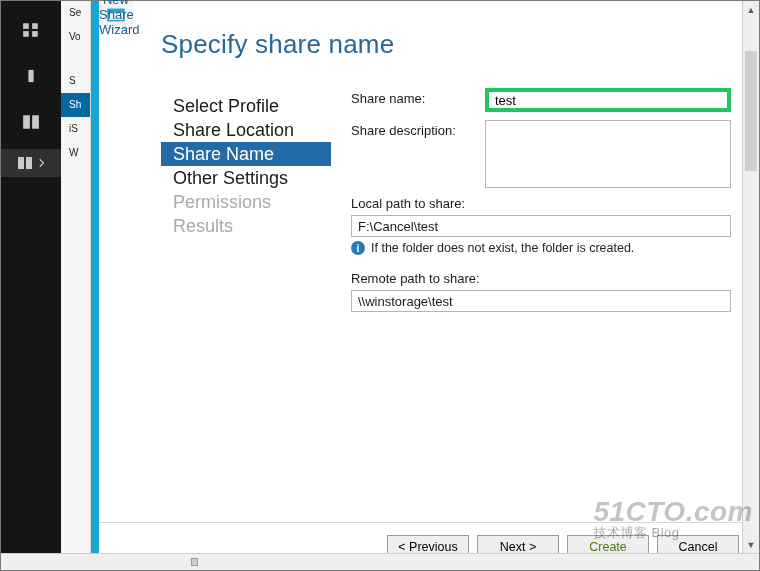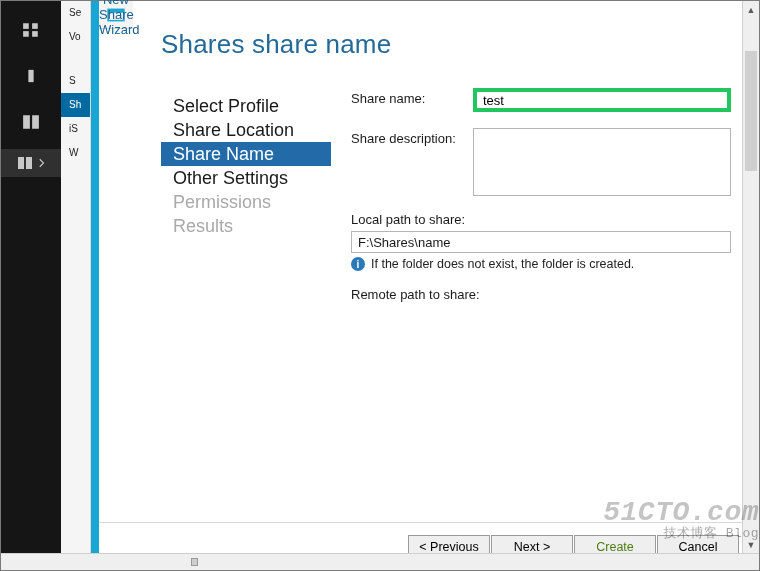--- a/index.html
+++ b/index.html
@@ -107,7 +107,7 @@
     </div>
 
     <div class="body">
-      <h1>Shares share name</h1>
+      <h1>Specify share name</h1>
 
       <div class="cols">
         <div class="steps">

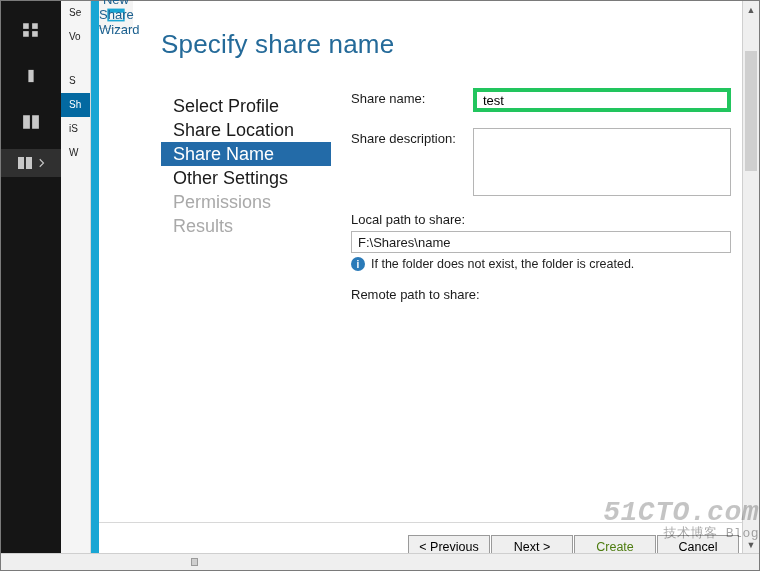--- a/index.html
+++ b/index.html
@@ -28,7 +28,7 @@
   .steps .st.active{background:#236ba8;color:#fff}
   .steps .st.dis{color:#a9a9a9}
   .form{flex:1;padding-left:20px}
-  .fr{display:flex;align-items:flex-start;margin-bottom:16px;gap:12px}
+  .fr{display:flex;align-items:flex-start;margin-bottom:8px;gap:24px}
   .lbl{width:110px;padding-top:3px;font-size:13px;color:#1a1a1a}
   .txt{flex:1;border:4px solid #22c55e;height:24px;padding:2px 6px;font:inherit}
   .txtarea{flex:1;border:1px solid #b5b5b5;height:68px;padding:4px 6px;font:inherit;resize:none}

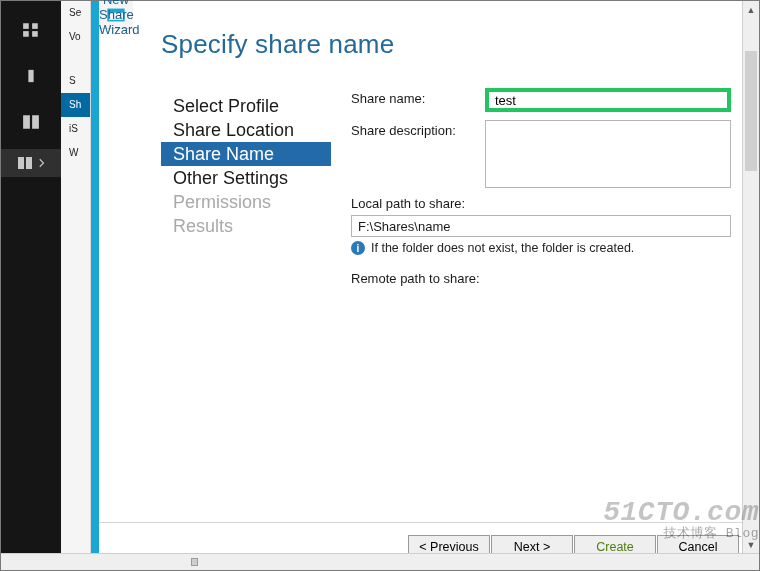--- a/index.html
+++ b/index.html
@@ -130,7 +130,7 @@
           </div>
 
           <div class="slab">Local path to share:</div>
-          <div class="robox">F:\Shares\name</div>
+          <div class="robox">F:\Cancel\test</div>
           <div class="note">
             <span class="i">i</span>
             <span>If the folder does not exist, the folder is created.</span>

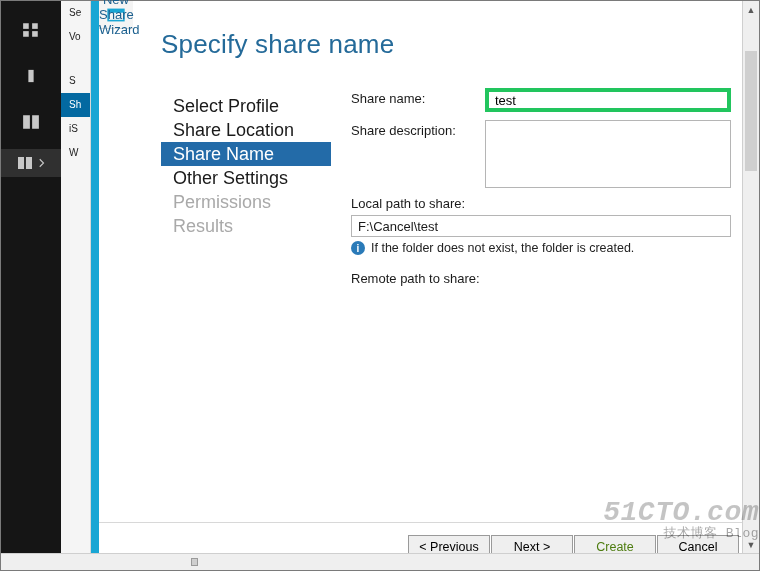--- a/index.html
+++ b/index.html
@@ -138,6 +138,7 @@
 
           <div style="height:16px"></div>
           <div class="slab">Remote path to share:</div>
+          <div class="robox">\\winstorage\test</div>
         </div>
       </div>
     </div>

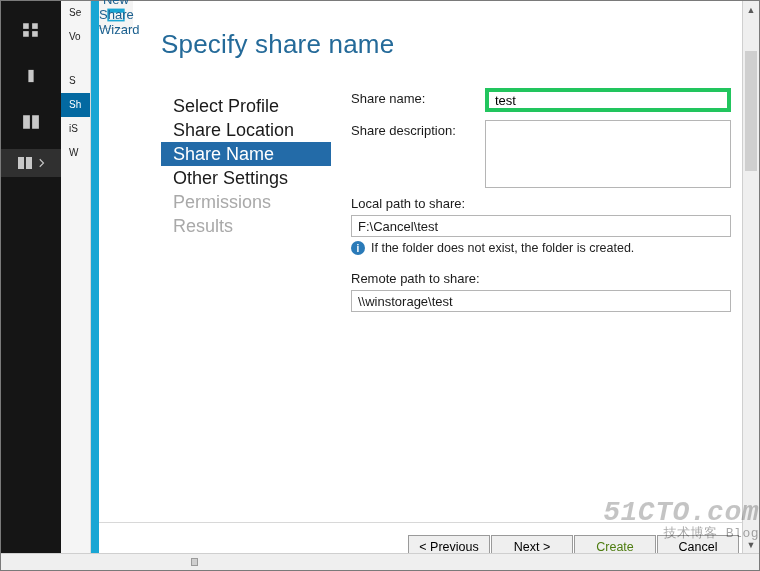--- a/index.html
+++ b/index.html
@@ -46,7 +46,7 @@
   .vscroll .thumb{position:absolute;left:2px;right:2px;top:50px;height:120px;background:#cfcfcf}
   .hscroll{position:absolute;left:0;right:0;bottom:0;height:17px;background:#efefef;border-top:1px solid #cfcfcf}
   .hscroll .split{position:absolute;left:190px;top:4px;bottom:4px;width:7px;background:#cfcfcf;border:1px solid #9a9a9a}
-  .watermark{position:absolute;right:0;bottom:28px;font-size:28px;font-style:italic;font-weight:bold;color:rgba(0,0,0,.23);letter-spacing:.5px;pointer-events:none;font-family:Liberation Mono, monospace}
+  .watermark{position:absolute;right:6px;bottom:28px;font-size:28px;font-style:italic;font-weight:bold;color:rgba(0,0,0,.23);letter-spacing:.5px;pointer-events:none;font-family:Liberation Sans, sans-serif}
   .watermark small{display:block;font-size:13px;font-style:normal;font-weight:normal;text-align:right;color:rgba(0,0,0,.35);margin-top:-4px}
 </style>
 </head>

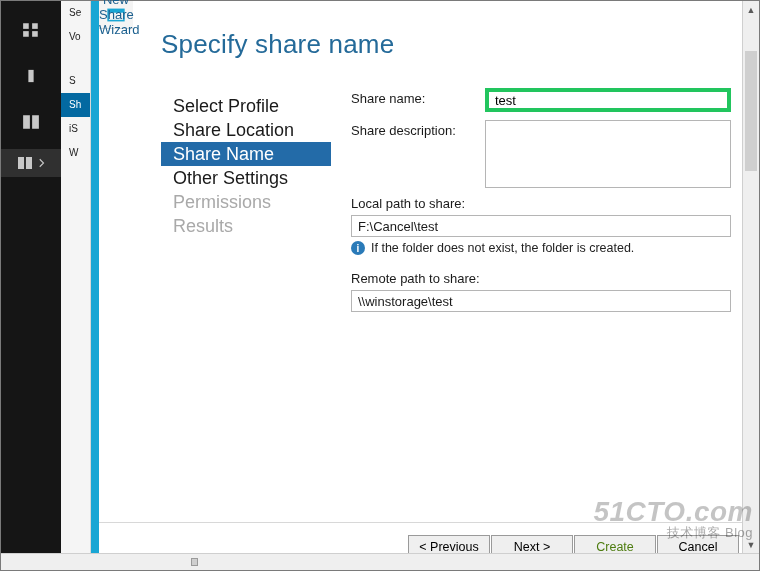--- a/index.html
+++ b/index.html
@@ -47,7 +47,7 @@
   .hscroll{position:absolute;left:0;right:0;bottom:0;height:17px;background:#efefef;border-top:1px solid #cfcfcf}
   .hscroll .split{position:absolute;left:190px;top:4px;bottom:4px;width:7px;background:#cfcfcf;border:1px solid #9a9a9a}
   .watermark{position:absolute;right:6px;bottom:28px;font-size:28px;font-style:italic;font-weight:bold;color:rgba(0,0,0,.23);letter-spacing:.5px;pointer-events:none;font-family:Liberation Sans, sans-serif}
-  .watermark small{display:block;font-size:13px;font-style:normal;font-weight:normal;text-align:right;color:rgba(0,0,0,.35);margin-top:-4px}
+  .watermark small{display:block;font-size:13px;font-style:normal;font-weight:normal;text-align:left;color:rgba(0,0,0,.35);margin-top:-4px}
 </style>
 </head>
 <body>

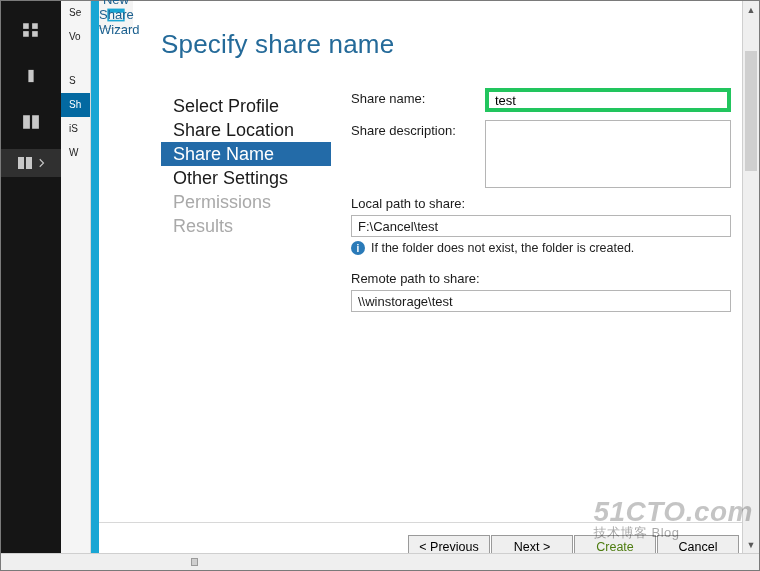--- a/index.html
+++ b/index.html
@@ -36,7 +36,7 @@
   .robox{border:1px solid #b5b5b5;padding:3px 6px;height:22px;background:#fff;font-size:13px}
   .note{display:flex;align-items:center;gap:6px;font-size:12.5px;color:#222;margin-top:4px}
   .note .i{width:14px;height:14px;border-radius:50%;background:#2a7ab8;color:#fff;font-size:10px;font-weight:bold;display:flex;align-items:center;justify-content:center}
-  .footer{position:absolute;left:0;right:0;bottom:0;height:48px;border-top:1px solid #d8d8d8;background:#fff;display:flex;align-items:center;justify-content:flex-end;padding-right:20px;gap:1px}
+  .footer{position:absolute;left:0;right:0;bottom:0;height:48px;border-top:1px solid #d8d8d8;background:#fff;display:flex;align-items:center;justify-content:flex-end;padding-right:20px;gap:8px}
   .btn{min-width:82px;height:24px;border:1px solid #9a9a9a;background:#efefef;font:inherit;font-size:12.5px;padding:0 10px}
   .btn:disabled{color:#4d7c0f}
   

